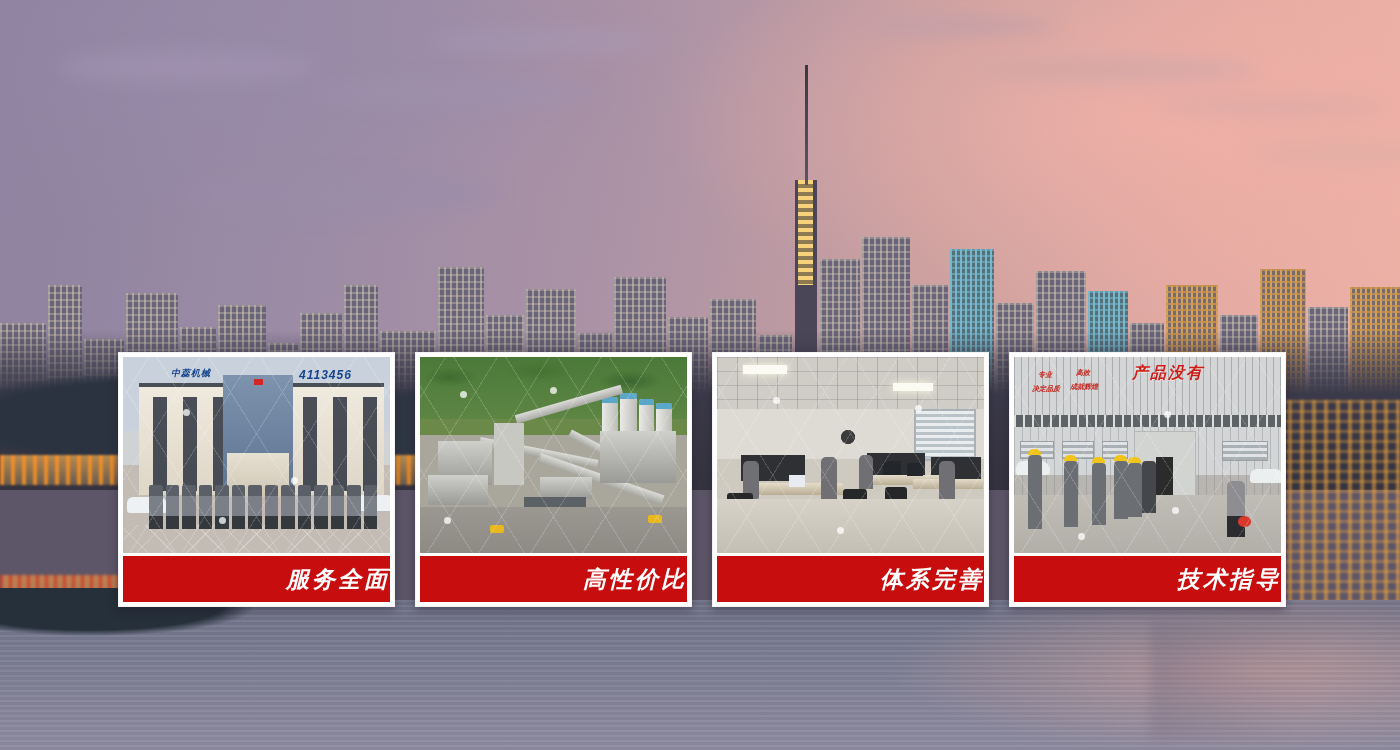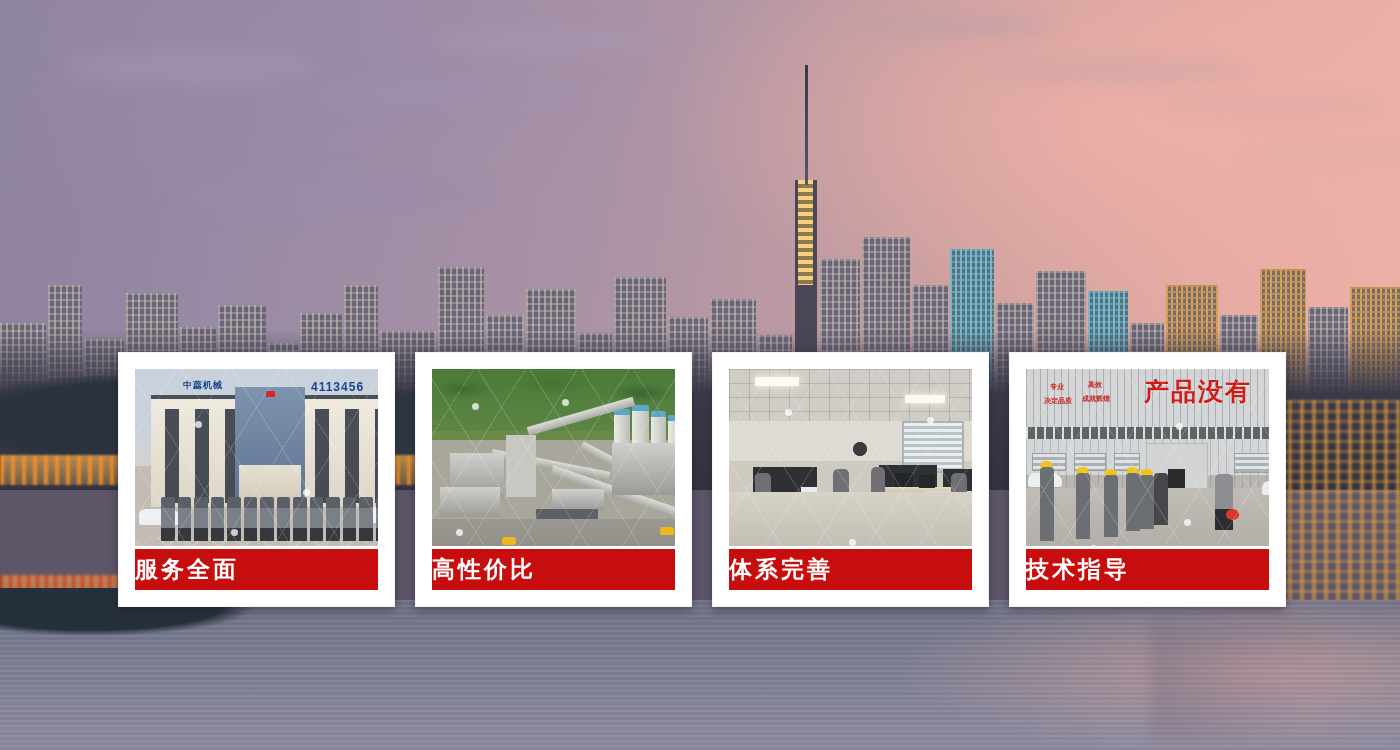--- a/index.html
+++ b/index.html
@@ -119,9 +119,9 @@
   
   .cards { position:absolute; left:118px; top:352px; width:1175px; height:255px; display:flex; gap:20px; }
   .card {
-    width:277px; height:255px; background:#fff; padding:16px;
+    width:277px; height:255px; background:#fff; padding:4px;
     border:1px solid #f3f3f3; box-shadow:0 3px 9px rgba(30,20,40,.4);
-    display:flex; flex-direction:column;
+    display:flex; flex-direction:column;font-style:italic;
   }
   .photo { position:relative; width:100%; height:197px; overflow:hidden; background:#9aa4ad; }
   .cap {

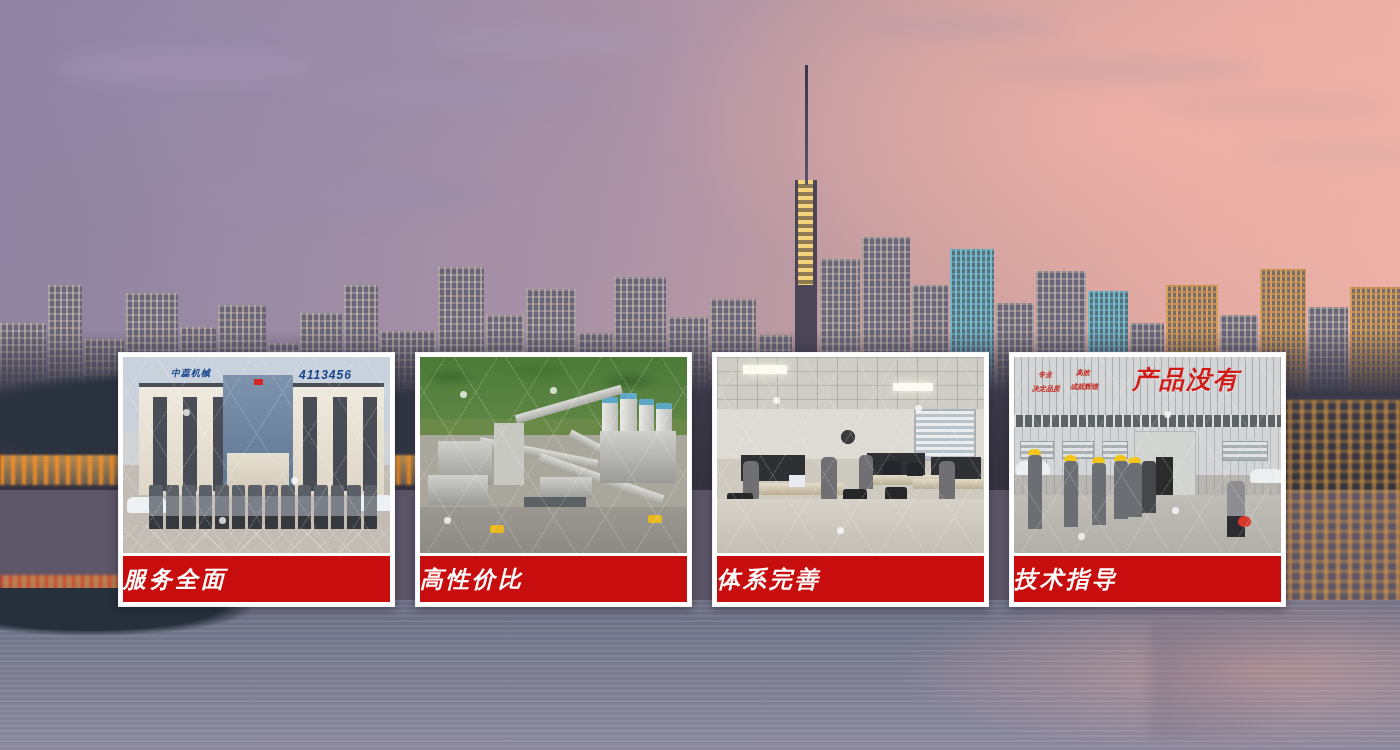--- a/index.html
+++ b/index.html
@@ -204,7 +204,7 @@
   .p4 .wall{ position:absolute; left:0; top:0; width:100%; height:66px;
     background:linear-gradient(180deg,#e2e4e4,#c9cbca);
     background-image:repeating-linear-gradient(90deg, rgba(120,125,128,.45) 0 1px, rgba(0,0,0,0) 1px 7px); }
-  .p4 .slogan{ position:absolute; left:118px; top:6px; font-size:25px; font-weight:bold; color:#d01a16;
+  .p4 .slogan{ position:absolute; left:118px; top:6px; font-size:16px; font-weight:bold; color:#d01a16;
     letter-spacing:2px; text-shadow:0 1px 0 rgba(255,255,255,.5); }
   .p4 .slg2{ position:absolute; font-size:7px; font-weight:bold; color:#c6251d; line-height:1.25; }
   .p4 .band{ position:absolute; left:0; top:58px; width:100%; height:12px; background:#5e6365;

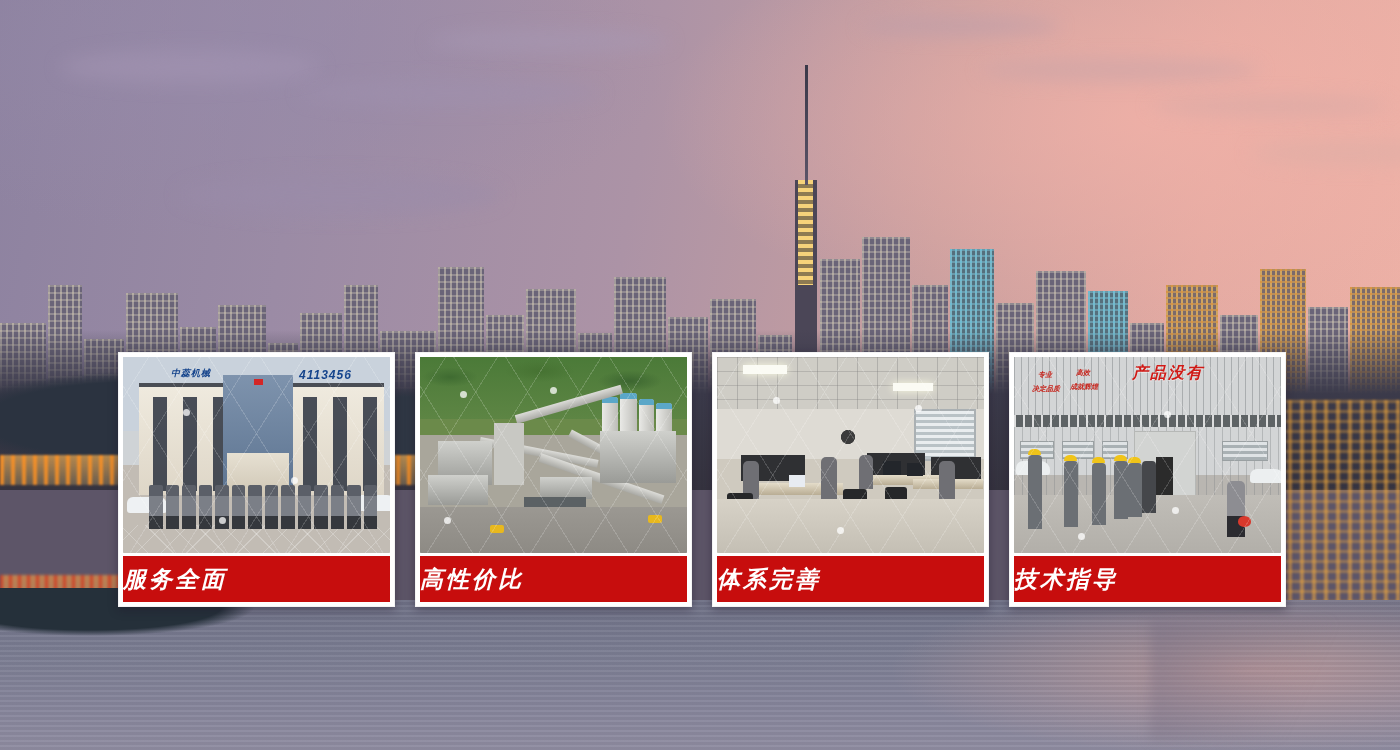--- a/index.html
+++ b/index.html
@@ -126,7 +126,7 @@
   .photo { position:relative; width:100%; height:197px; overflow:hidden; background:#9aa4ad; }
   .cap {
     height:46px; margin-top:3px; background:#c70d0d;
-    display:flex; align-items:center; justify-content:flex-start;
+    display:flex; align-items:center; justify-content:flex-end;
   }
   .cap span{ color:#fff; font-size:23px; font-weight:bold; letter-spacing:3px; }
   .wm{

